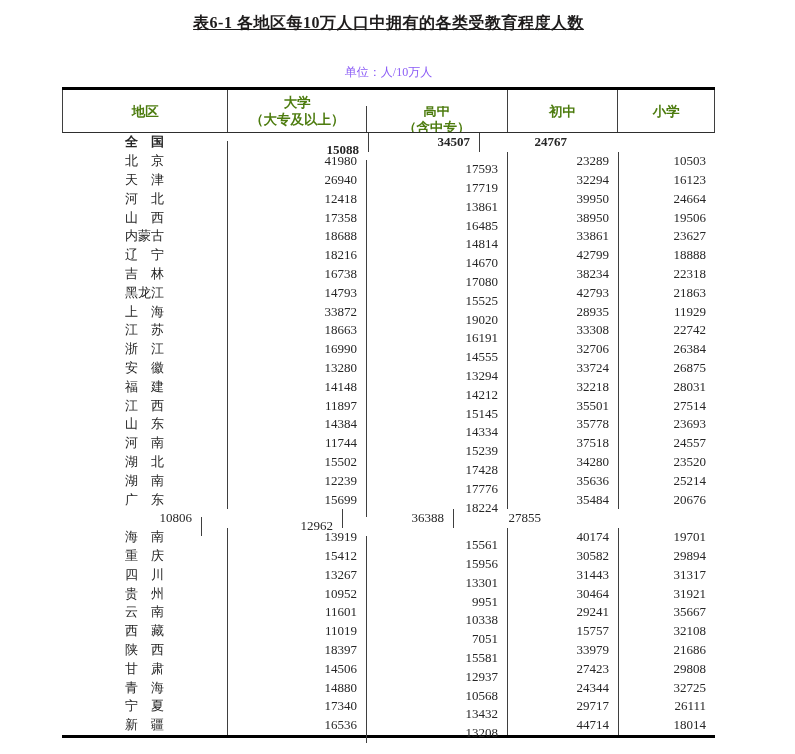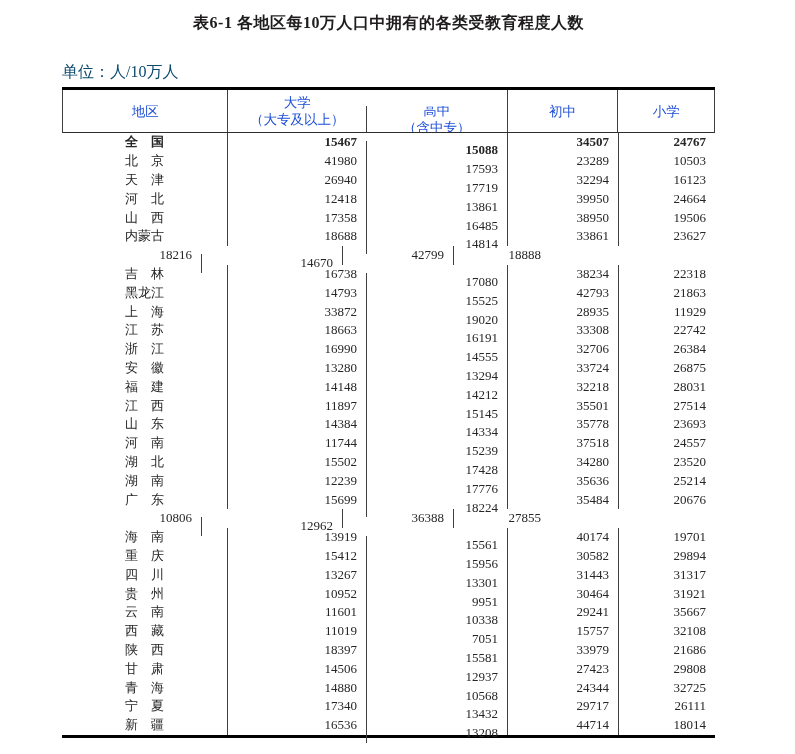--- a/index.html
+++ b/index.html
@@ -11,7 +11,7 @@
   .content { position:absolute; left:62px; top:0; width:653px; }
   .title {
     margin:13px 0 0 0; font-size:16px; font-weight:bold; text-align:center;
-    color:#1e1c1c; letter-spacing:0.5px; line-height:20px;
+    color:#1e1c1c; letter-spacing:0.5px; line-height:20px;text-decoration:underline;
   }
   .unit {
     margin-top:31px; margin-bottom:7px; text-align:left;

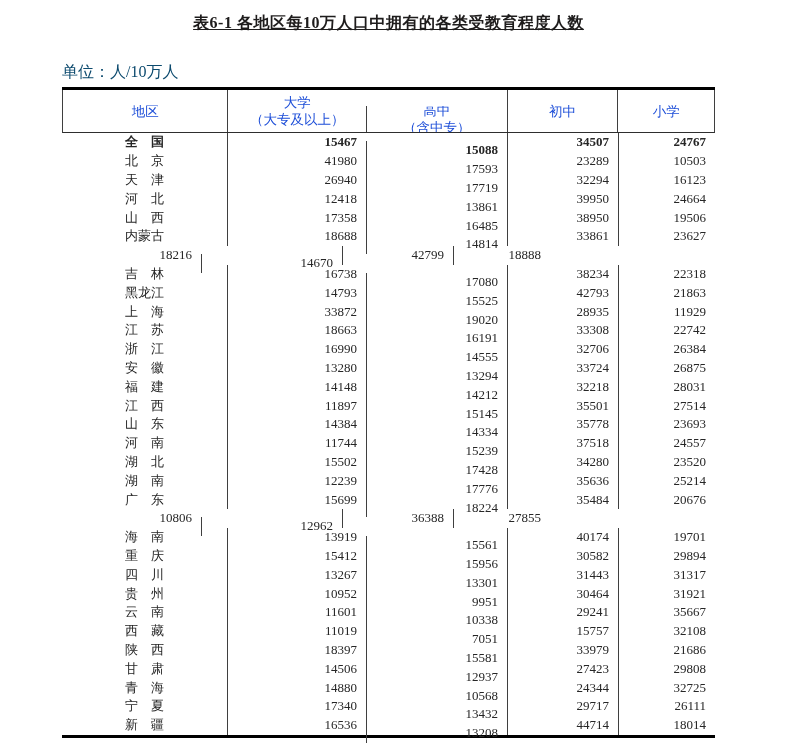--- a/index.html
+++ b/index.html
@@ -14,8 +14,8 @@
     color:#1e1c1c; letter-spacing:0.5px; line-height:20px;text-decoration:underline;
   }
   .unit {
-    margin-top:31px; margin-bottom:7px; text-align:left;
-    font-size:16px; line-height:16px; color:#0c4a6e;
+    margin-top:31px; margin-bottom:7px; text-align:center;
+    font-size:12px; line-height:16px; color:#8b5cf6;
   }
   .datatable {
     border-top:3px solid #000000; border-bottom:3px solid #000000;

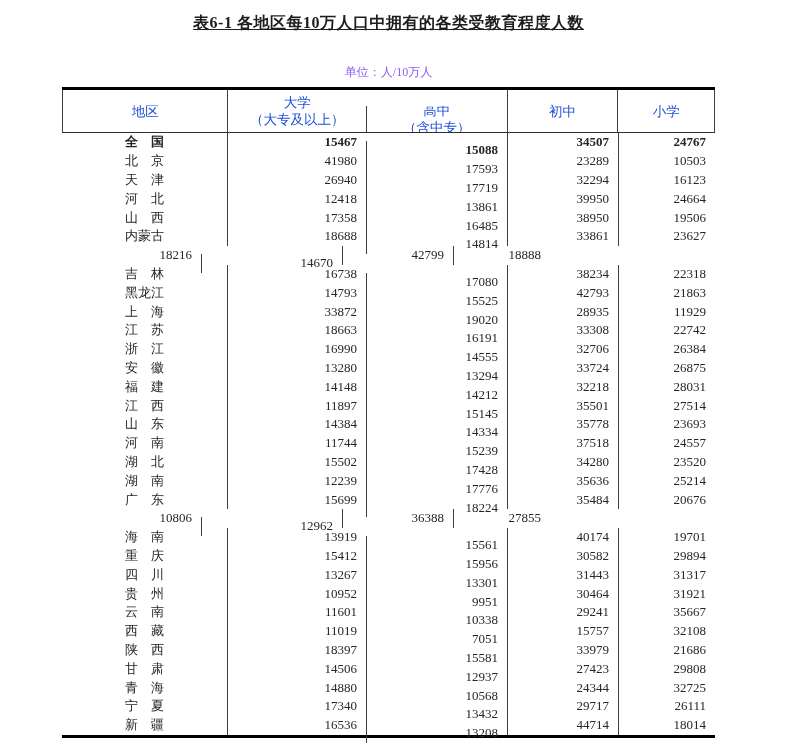--- a/index.html
+++ b/index.html
@@ -24,7 +24,7 @@
   .thead {
     display:flex; height:43px; box-sizing:border-box;
     border-left:1px solid #3f3f3f; border-right:1px solid #3f3f3f;
-    border-bottom:1px solid #2e2e2e; font-size:13.5px; color:#1d4ed8;
+    border-bottom:1px solid #2e2e2e; font-size:13.5px; color:#4d7c0f;font-weight:bold;
   }
   .hcell {
     box-sizing:border-box; display:flex; flex-direction:column;

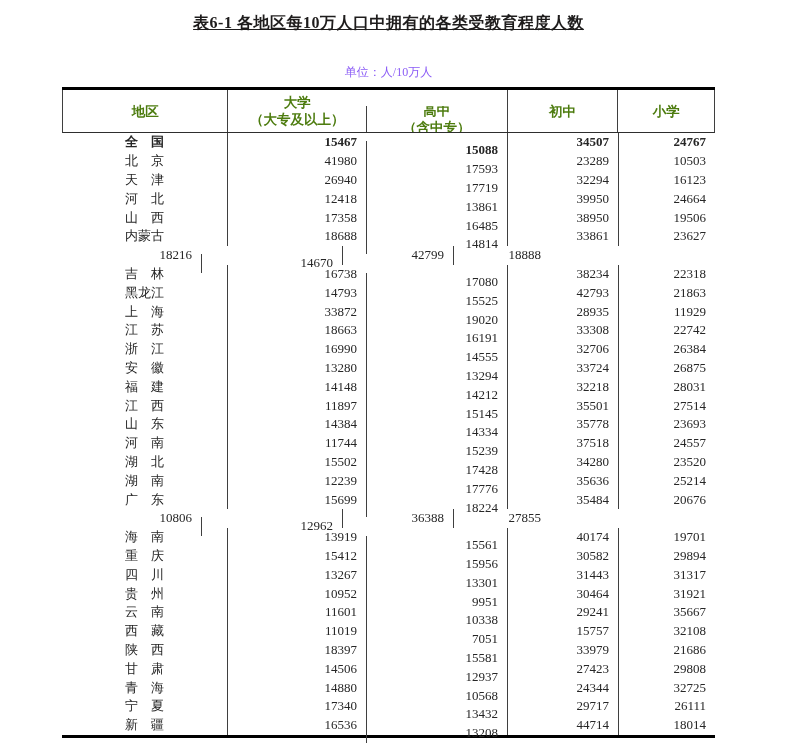--- a/index.html
+++ b/index.html
@@ -88,7 +88,6 @@
             <div class="bcell region c0">
               <span class="nm">全　国</span>
             </div>
-            <div class="bcell val c1">15467</div>
             <div class="bcell val c2">15088</div>
             <div class="bcell val c3">34507</div>
             <div class="bcell val c4">24767</div>

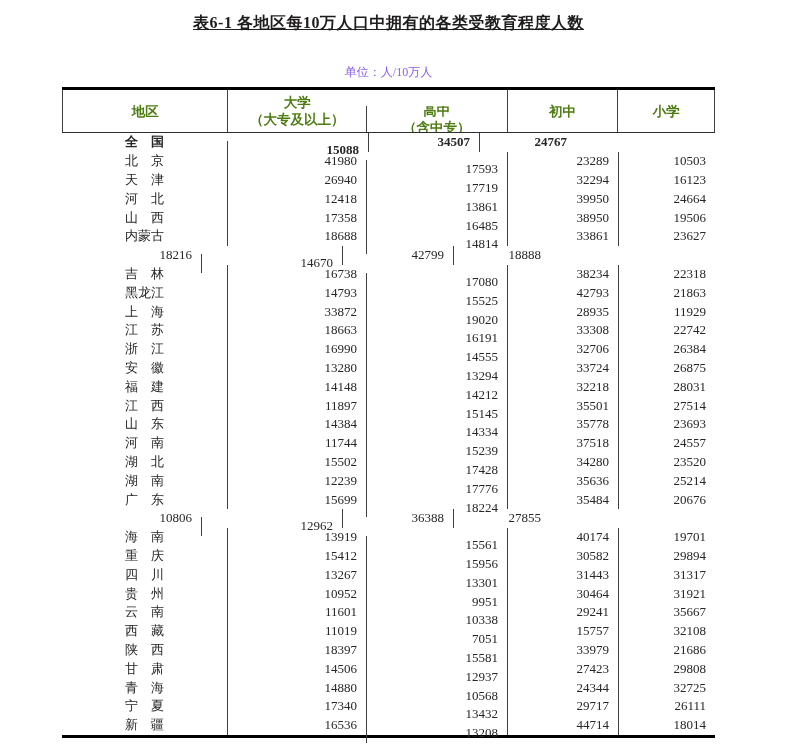--- a/index.html
+++ b/index.html
@@ -138,6 +138,9 @@
             <div class="bcell val c4">23627</div>
           </div>
           <div class="row">
+            <div class="bcell region c0">
+              <span class="nm">辽　宁</span>
+            </div>
             <div class="bcell val c1">18216</div>
             <div class="bcell val c2">14670</div>
             <div class="bcell val c3">42799</div>

